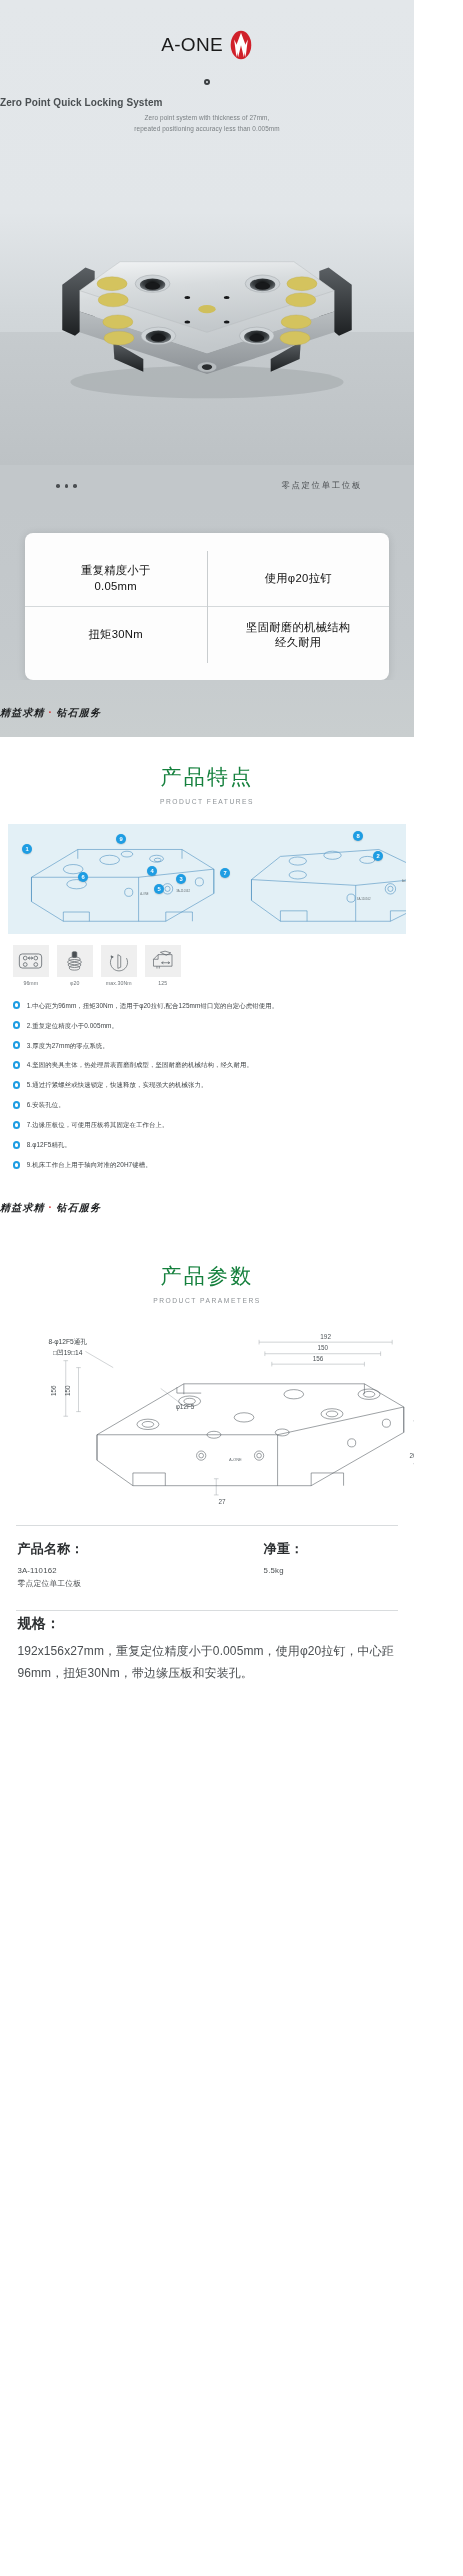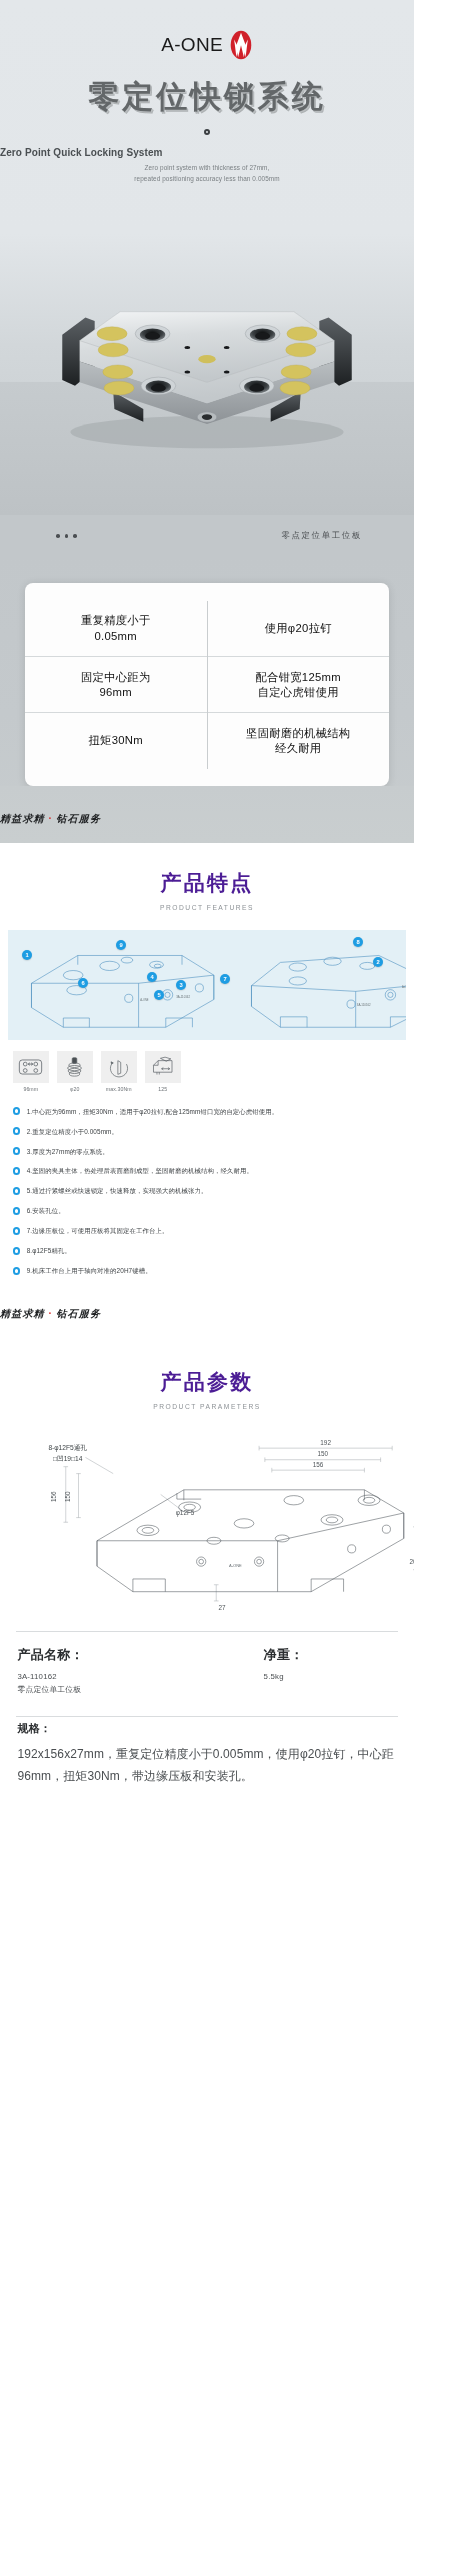--- a/index.html
+++ b/index.html
@@ -180,7 +180,6 @@
       </span>
     </div>
 
-    <h1 class="hero-title">零定位快锁系统</h1>
 
     <div class="hero-dot"><span></span></div>
 

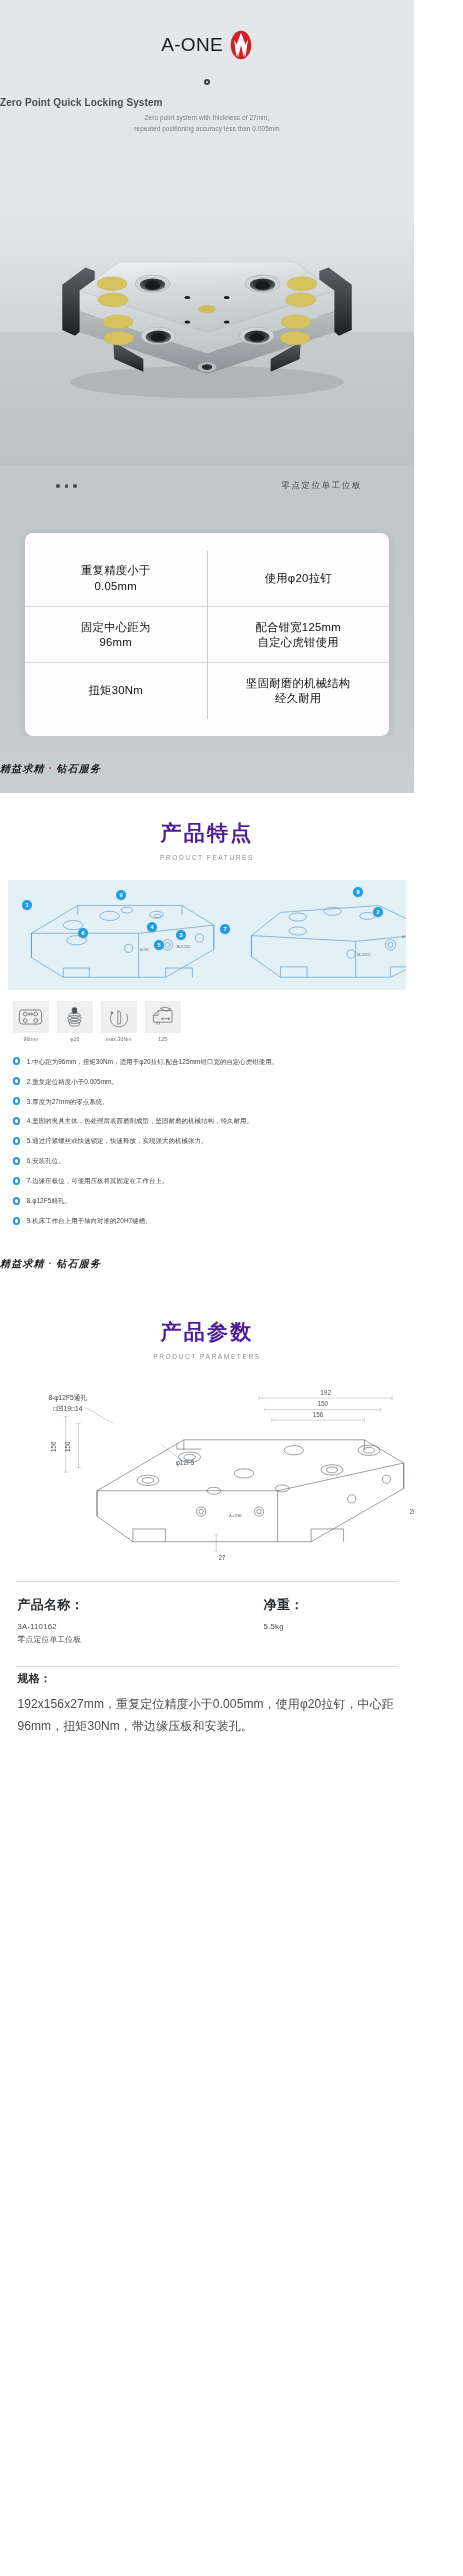--- a/index.html
+++ b/index.html
@@ -286,10 +286,6 @@
             <tr>
           <td class="left"><span>重复精度小于</span><br><span>0.05mm</span></td>
           <td><span>使用φ20拉钉</span></td>
-        </tr>
-        <tr>
-          <td class="left"><span>固定中心距为</span><br><span>96mm</span></td>
-          <td><span>配合钳宽125mm</span><br><span>自定心虎钳使用</span></td>
         </tr>
         <tr>
           <td class="left"><span>扭矩30Nm</span></td>

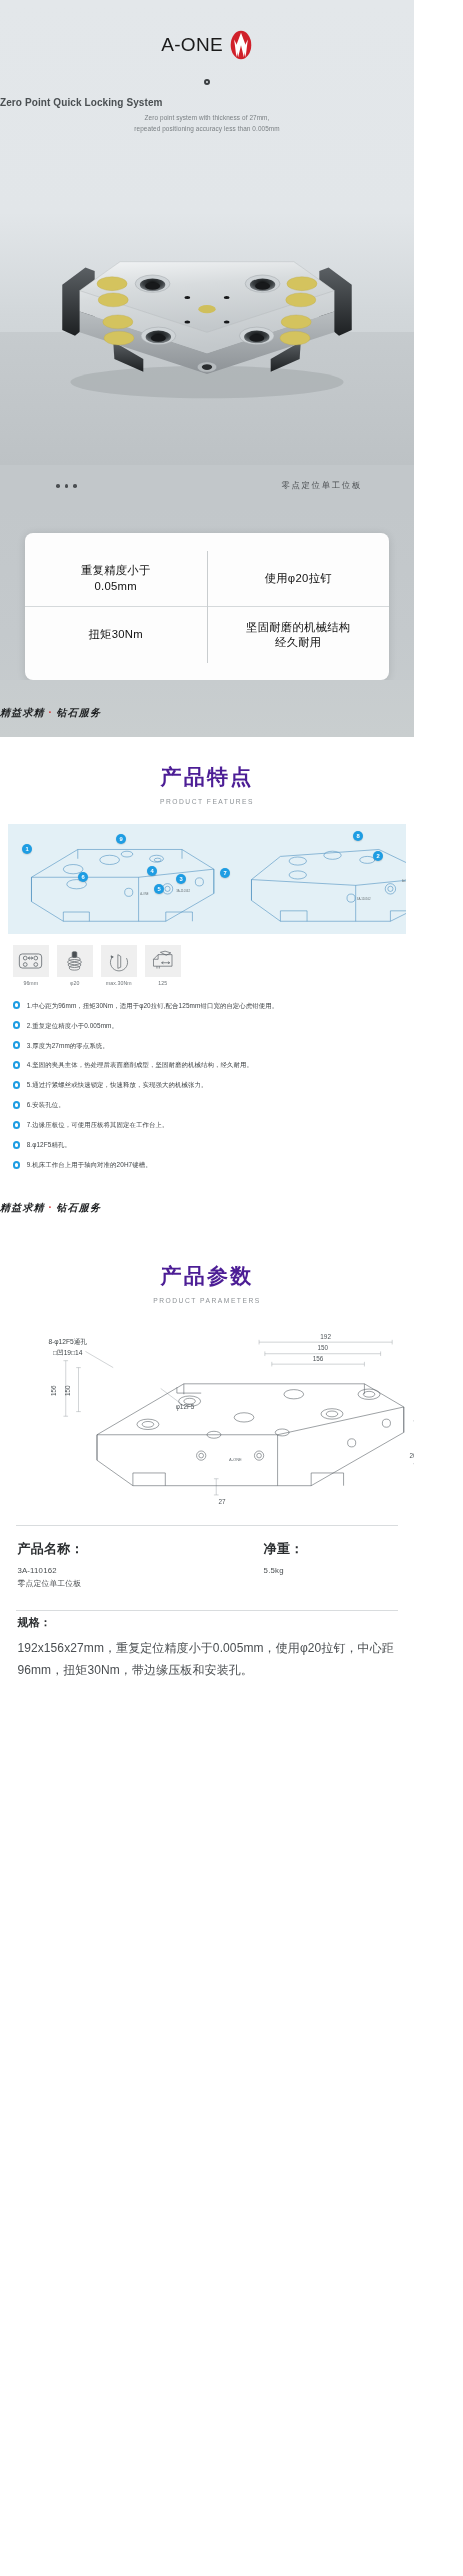--- a/index.html
+++ b/index.html
@@ -106,8 +106,8 @@
   
   .features { background:#fff; padding:25.5px 0 5.8px 0; }
   .sec-title {
-    text-align:center; font-size:21px; font-weight:bold;
-    color:#4c1d95; letter-spacing:2.3px;
+    text-align:center; font-size:21px; font-weight:normal;
+    color:#15803d; letter-spacing:2.3px;
   }
   .sec-subtitle {
     text-align:center; font-size:6.7px; color:#8d9296;

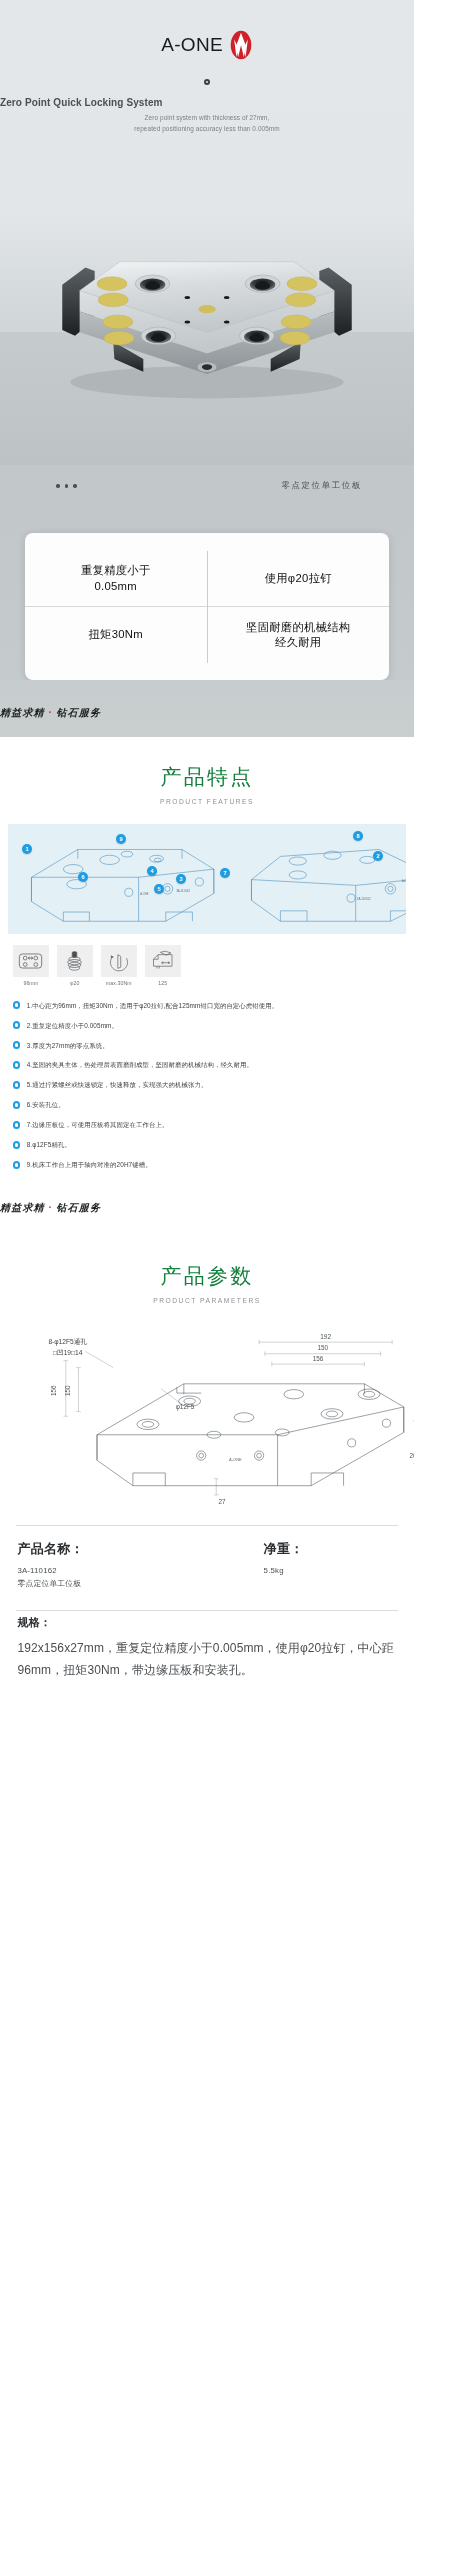--- a/index.html
+++ b/index.html
@@ -158,7 +158,7 @@
   .pg-value { font-size:7.8px; color:#4a4e51; margin-top:8px; letter-spacing:0.2px; }
 
   .spec-block { padding:4.6px 17.4px 35px 17.4px; }
-  .spec-head { font-size:11px; font-weight:bold; color:#2b2e30; letter-spacing:0.3px; }
+  .spec-head { font-size:14px; font-weight:bold; color:#2b2e30; letter-spacing:0.3px; }
   .spec-body { font-size:12px; color:#4a4e51; line-height:1.85; margin-top:7px; letter-spacing:0.1px; }
 </style>
 </head>

